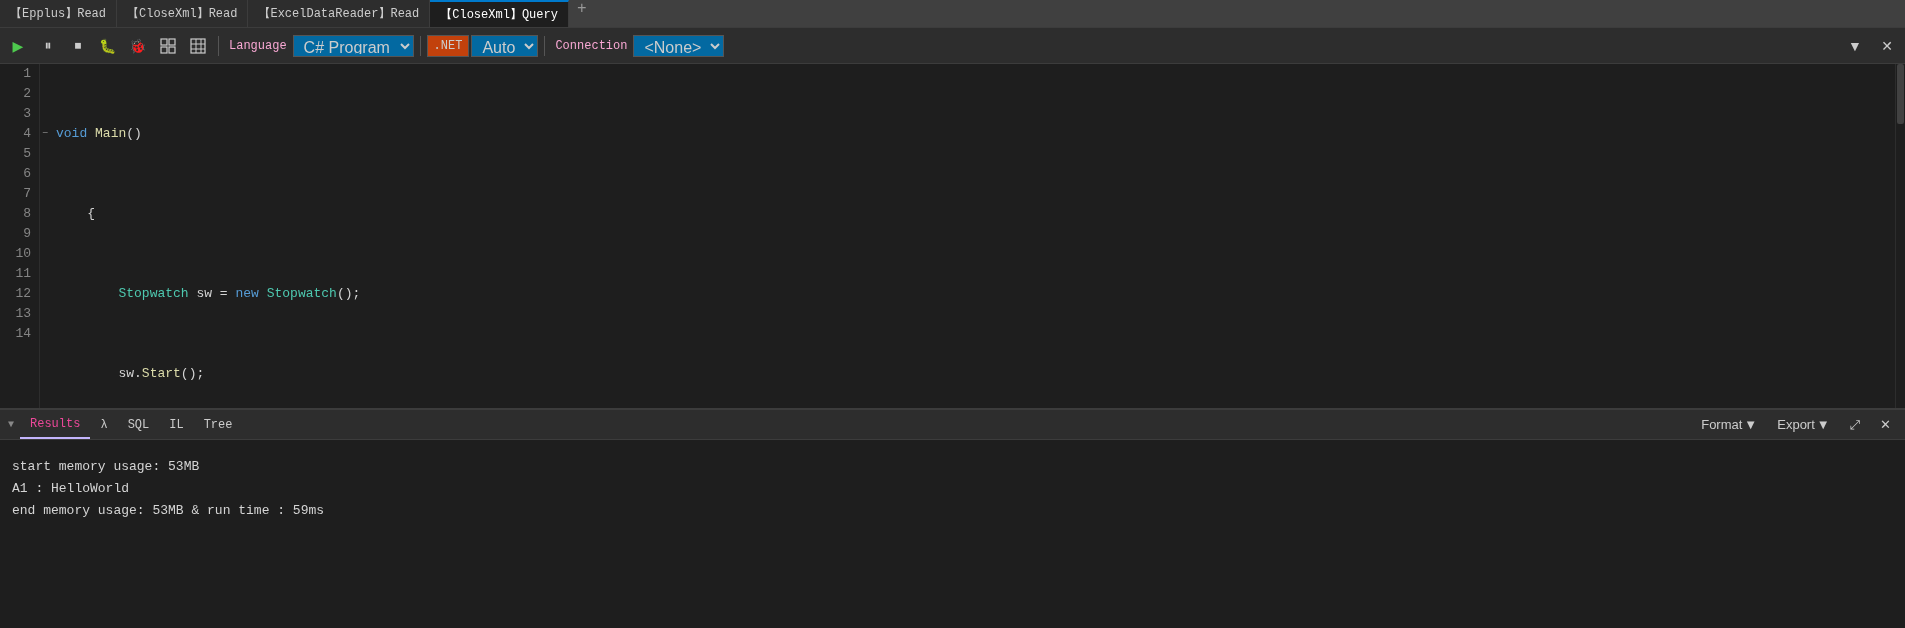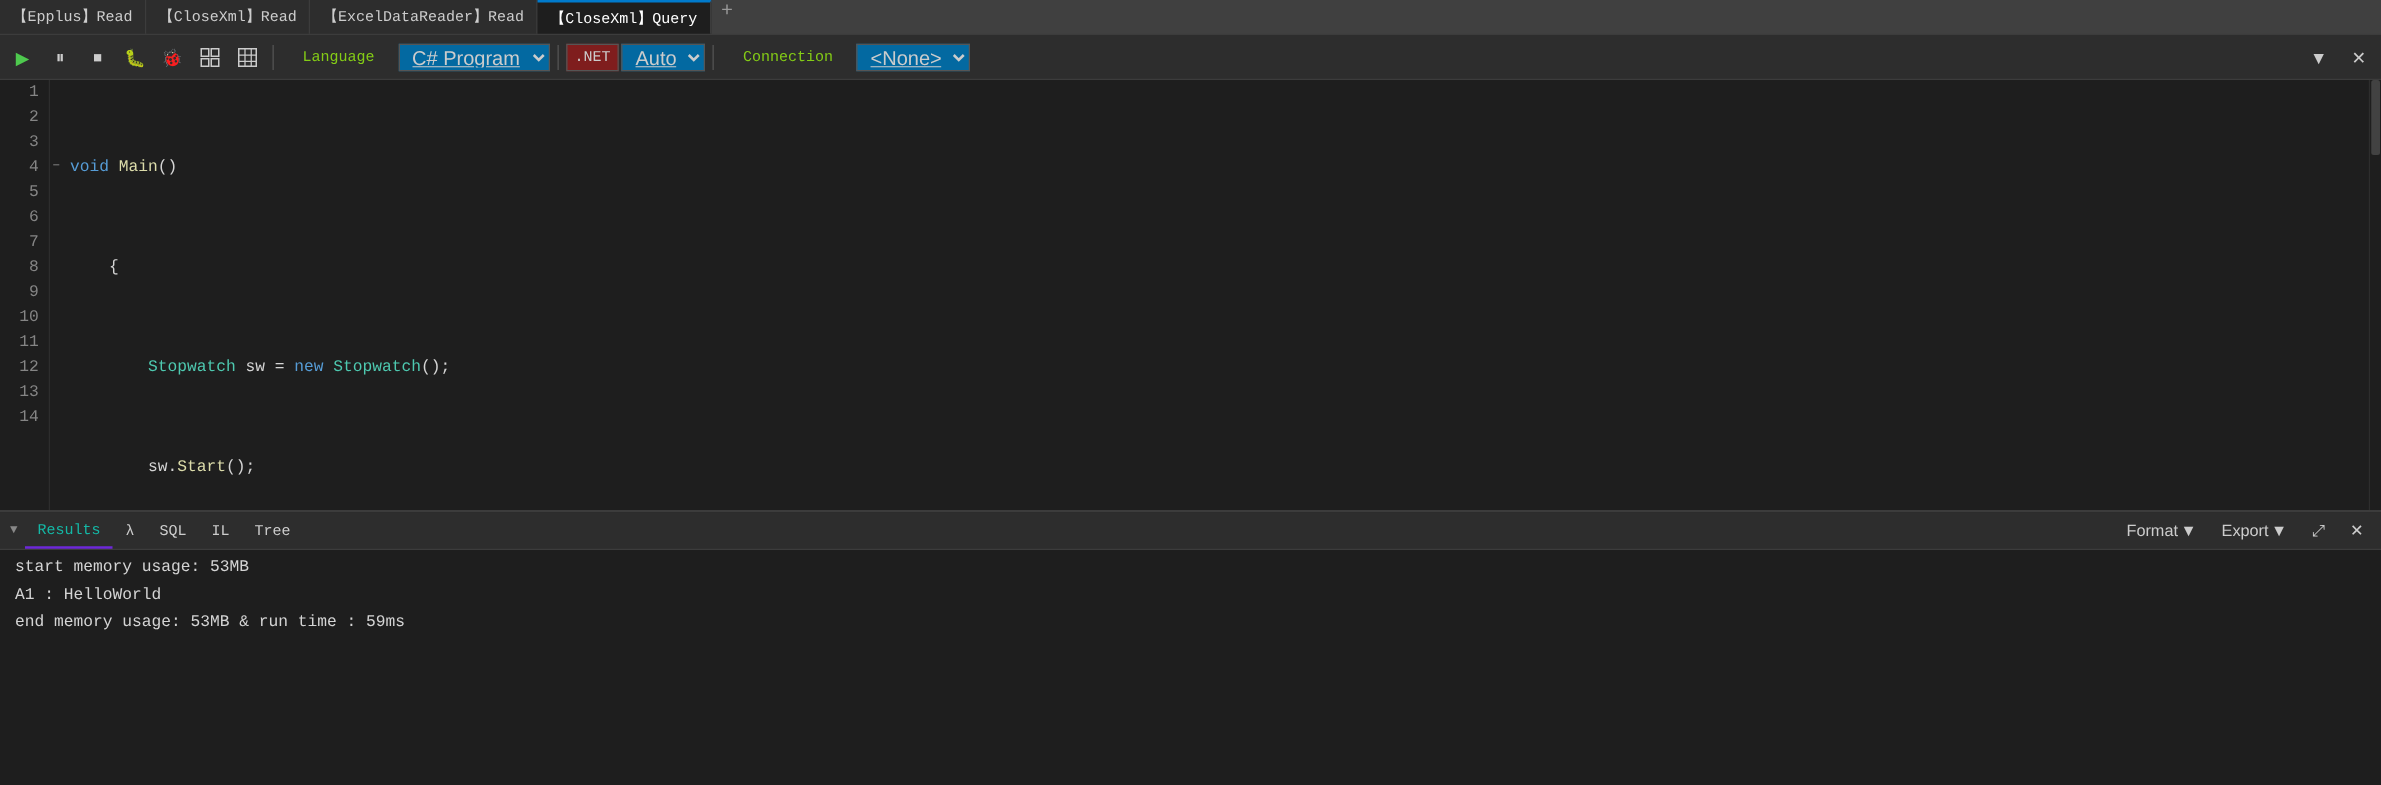--- a/index.html
+++ b/index.html
@@ -84,8 +84,8 @@
     }
     .toolbar-label {
       font-size: 12px;
-      color: #84cc16;
-      margin: 0 17px;
+      color: #f9a8d4;
+      margin: 0 4px;
     }
     .toolbar-select {
       background: #0369a1;

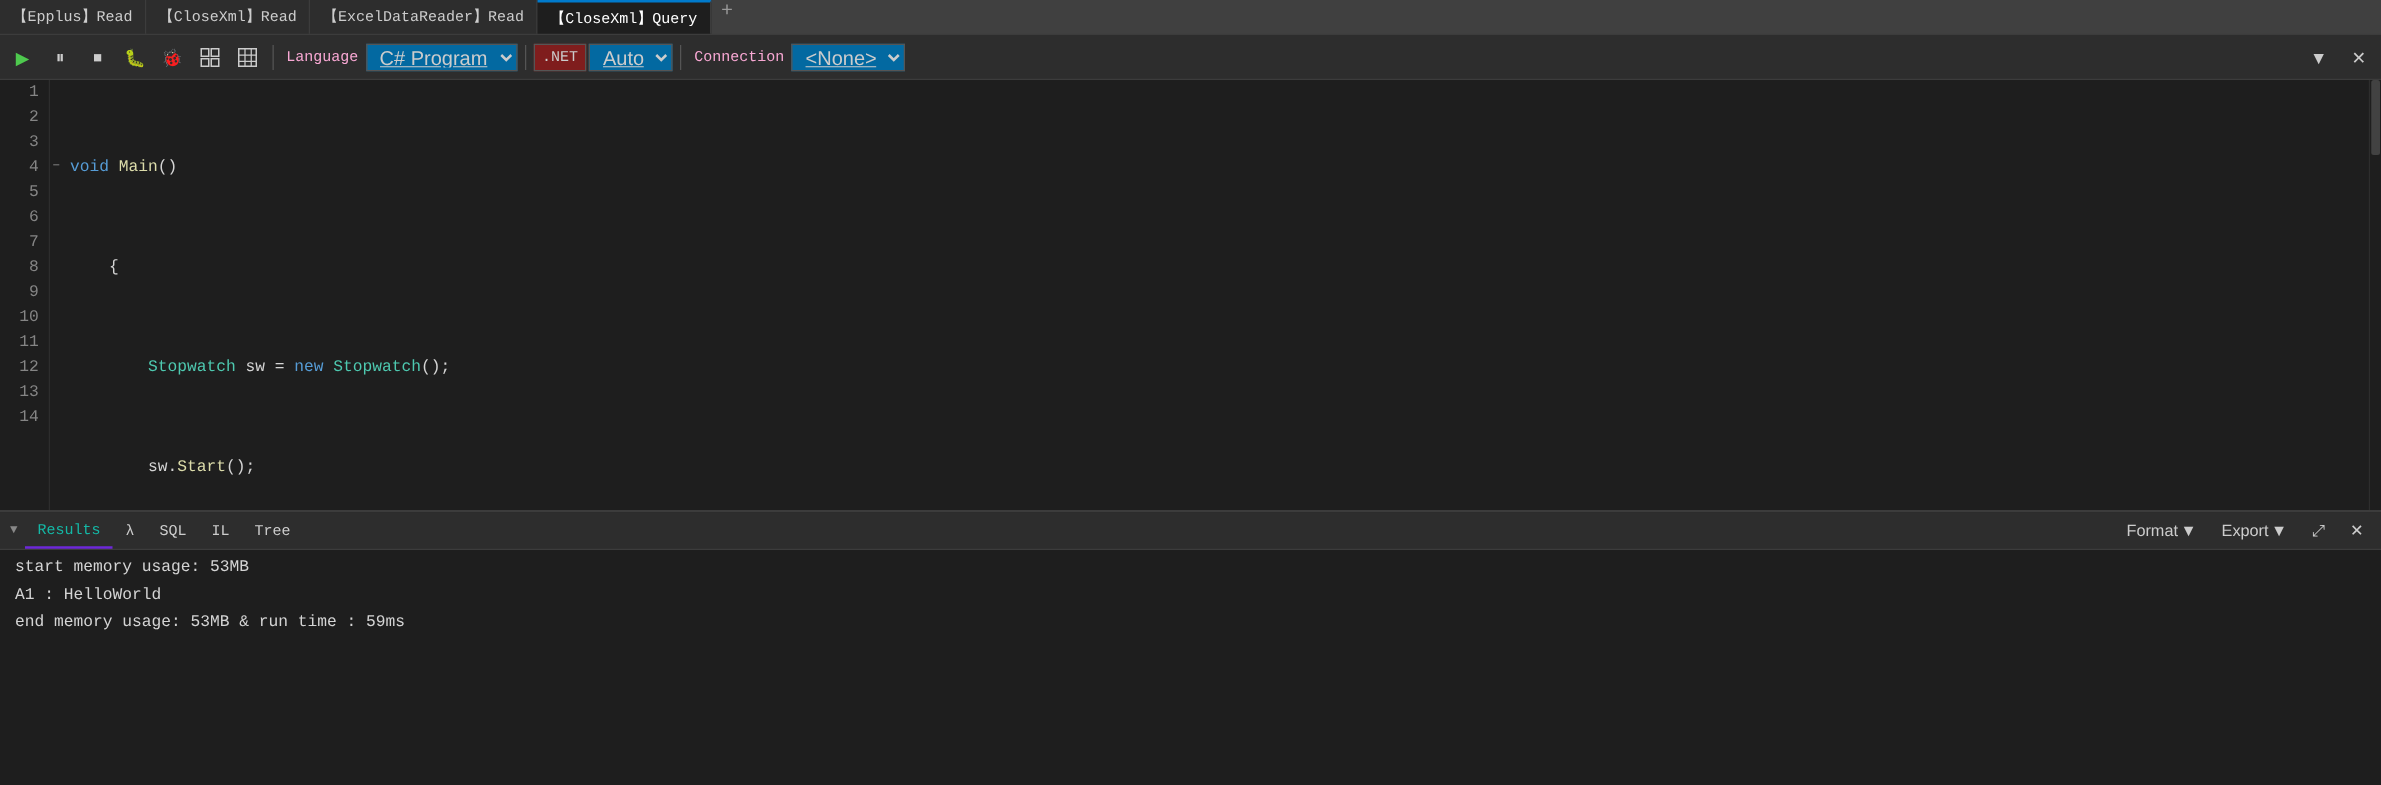--- a/index.html
+++ b/index.html
@@ -105,7 +105,7 @@
       height: 22px;
       display: flex;
       align-items: center;
-      background: #7f1d1d;
+      background: #c2410c;
     }
     .toolbar-right {
       margin-left: auto;

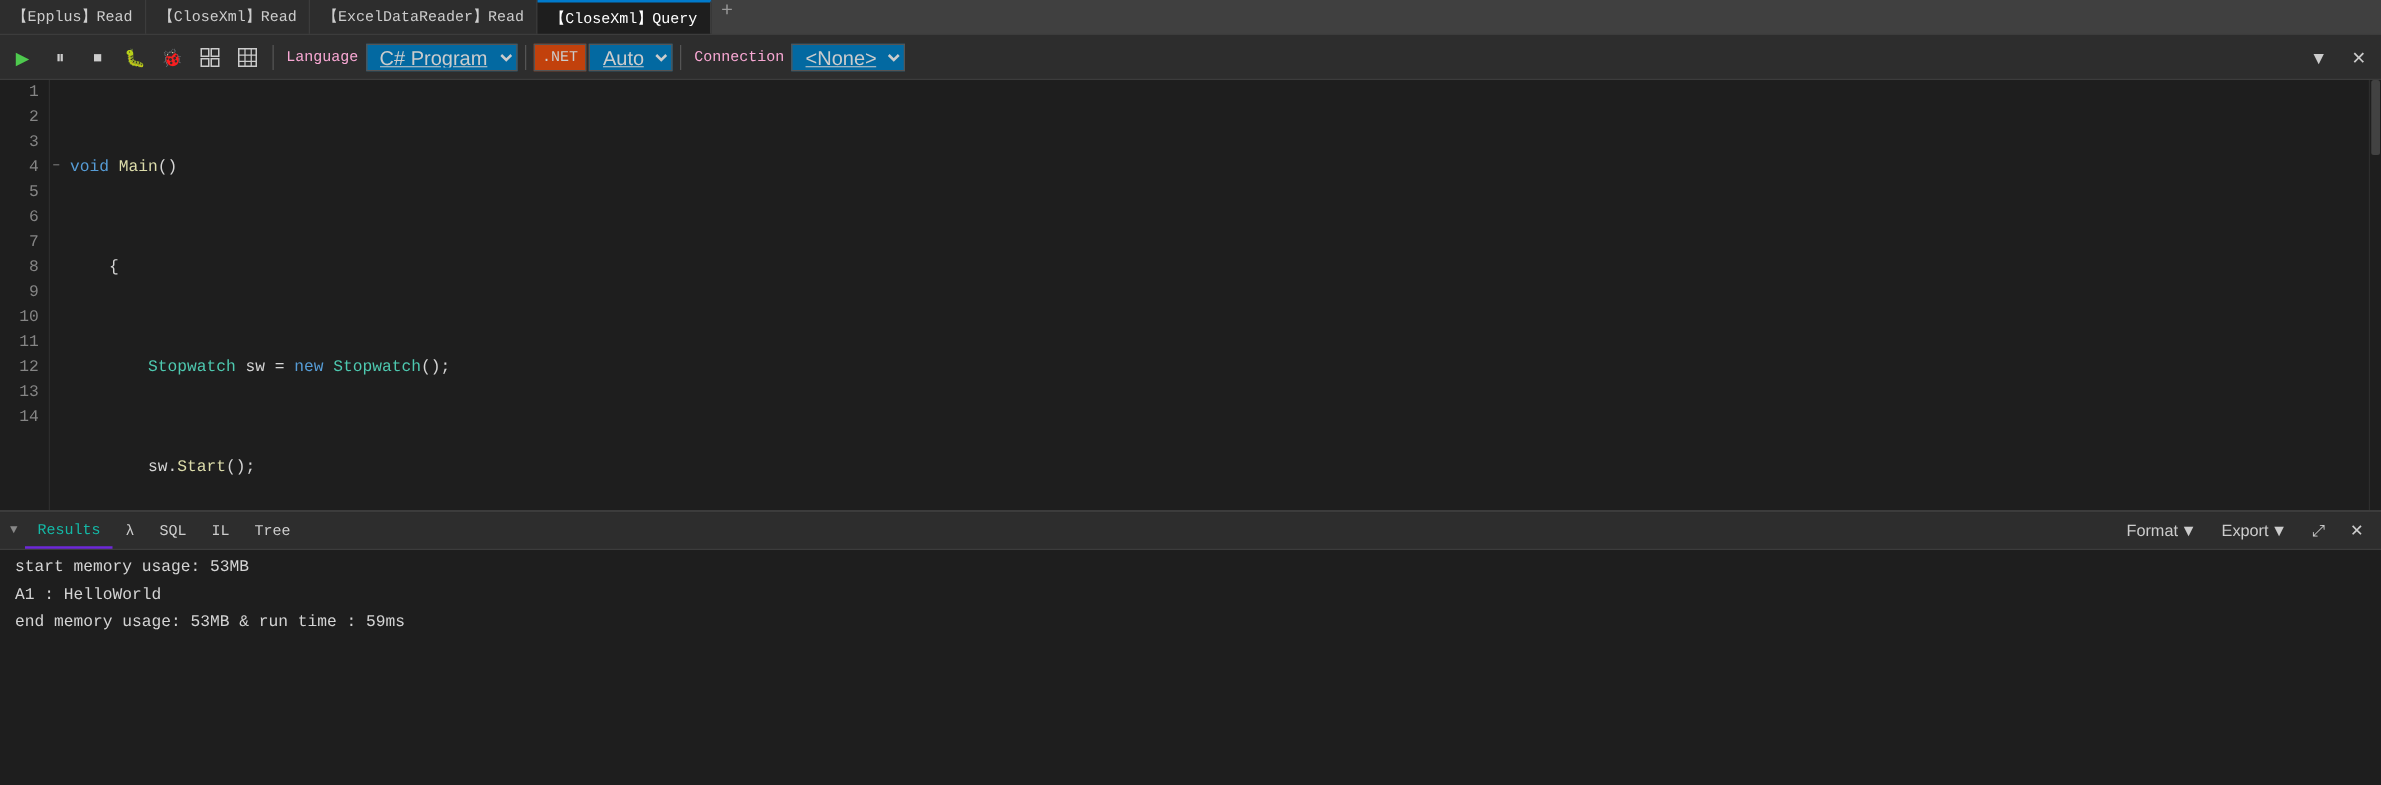--- a/index.html
+++ b/index.html
@@ -217,8 +217,8 @@
       cursor: pointer;
     }
     .bottom-tab.active {
-      color: #14b8a6;
-      border-bottom: 2px solid #6d28d9;
+      color: #ec4899;
+      border-bottom: 2px solid #c4b5fd;
     }
     .bottom-tab-right {
       margin-left: auto;

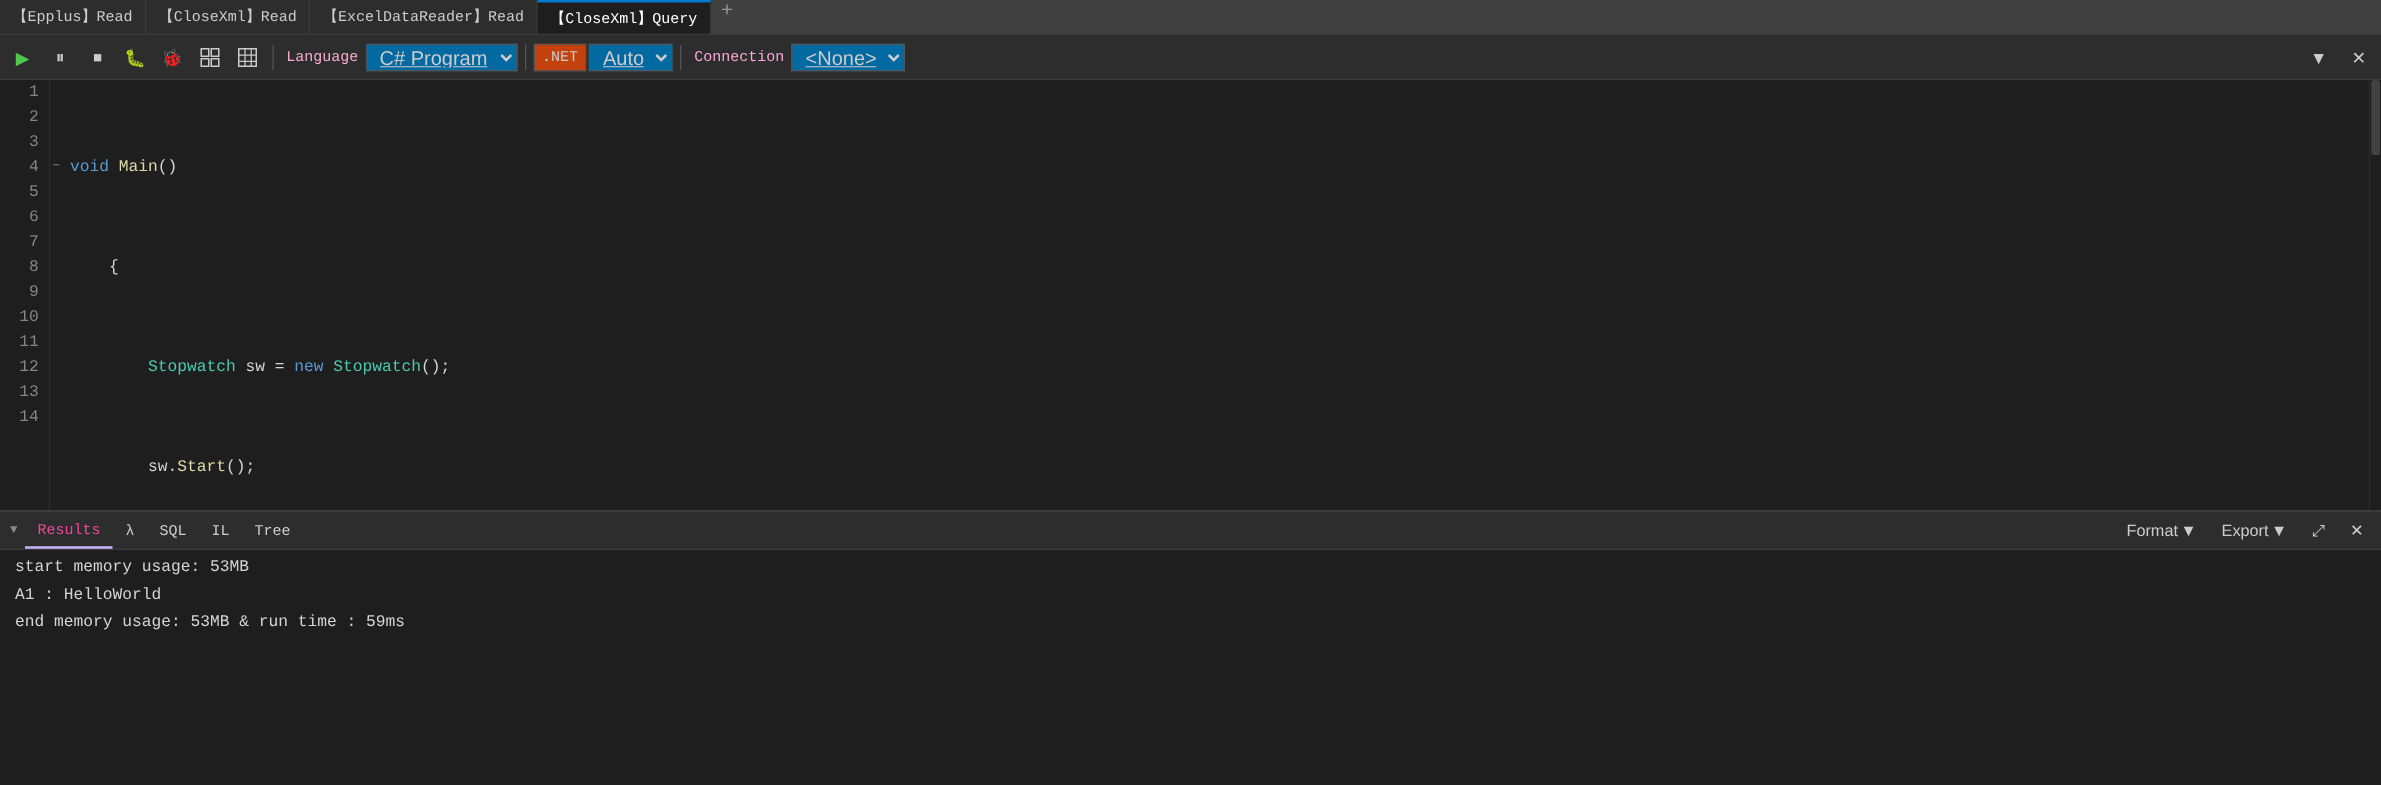--- a/index.html
+++ b/index.html
@@ -240,7 +240,7 @@
 
     .bottom-content {
       flex: 1;
-      padding: 3px 12px;
+      padding: 16px 12px;
       overflow: auto;
       font-size: 13px;
       color: #d4d4d4;

